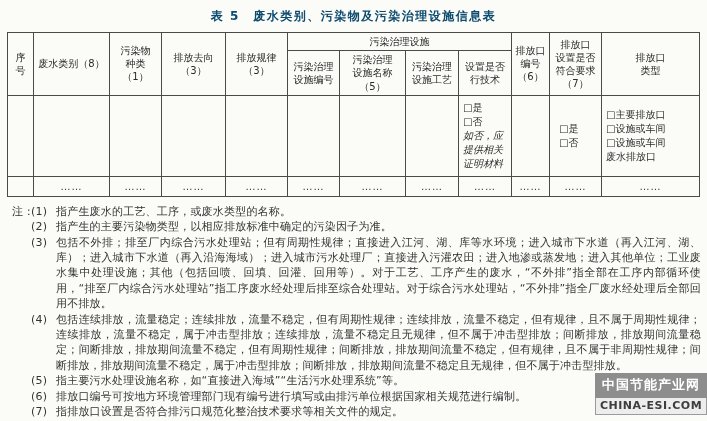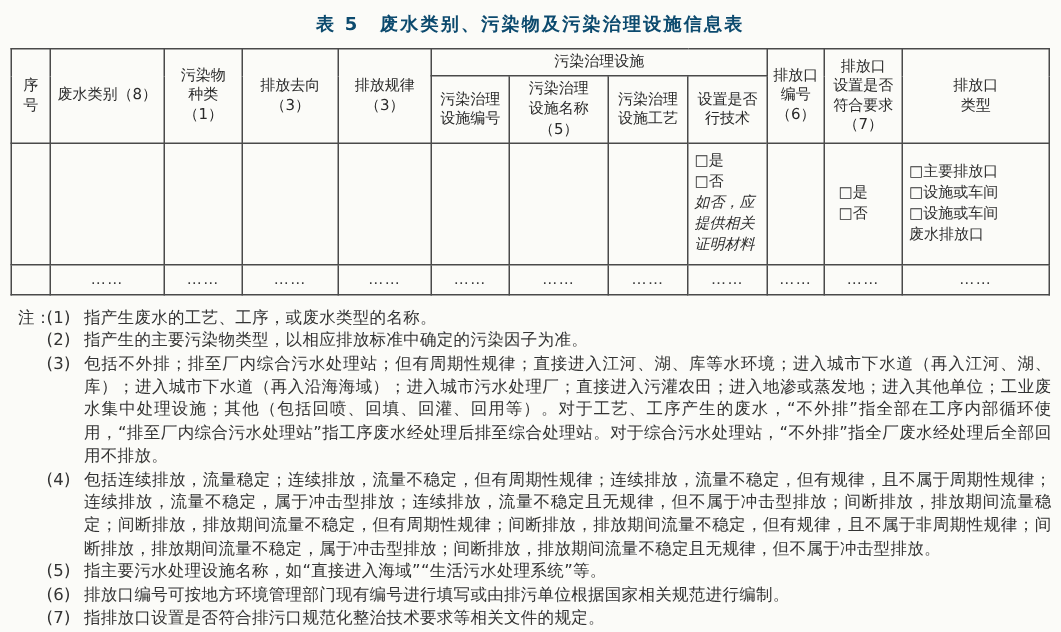--- a/index.html
+++ b/index.html
@@ -212,6 +212,7 @@
 </div>
 
 <div class="watermark">
+  <div class="wm-top">中国节能产业网</div>
 </div>
 
 </body></html>

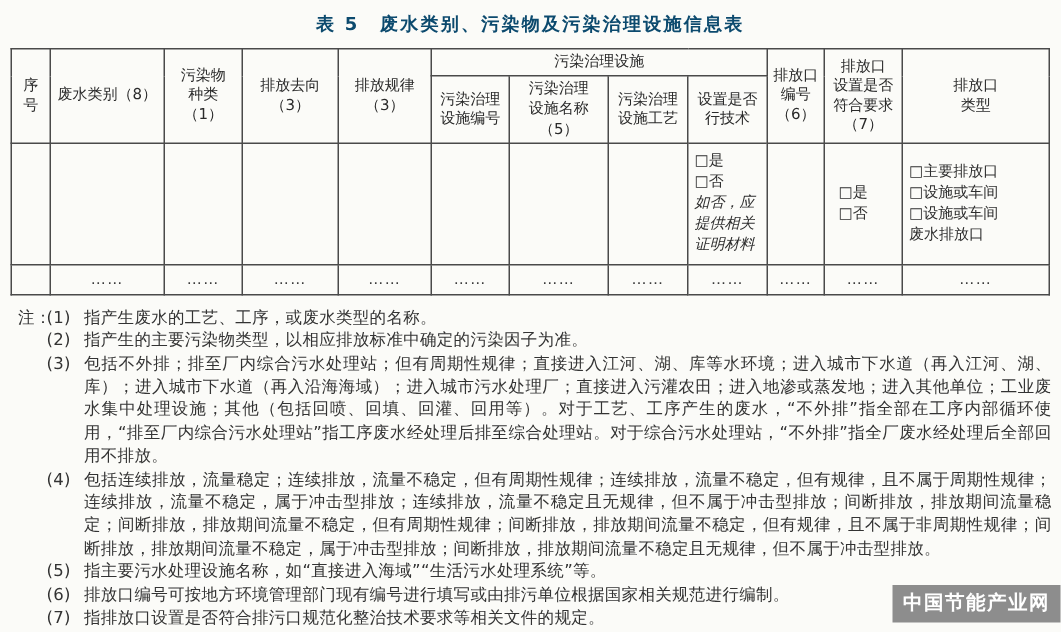--- a/index.html
+++ b/index.html
@@ -213,6 +213,7 @@
 
 <div class="watermark">
   <div class="wm-top">中国节能产业网</div>
+  <div class="wm-bottom">CHINA-ESI.COM</div>
 </div>
 
 </body></html>

